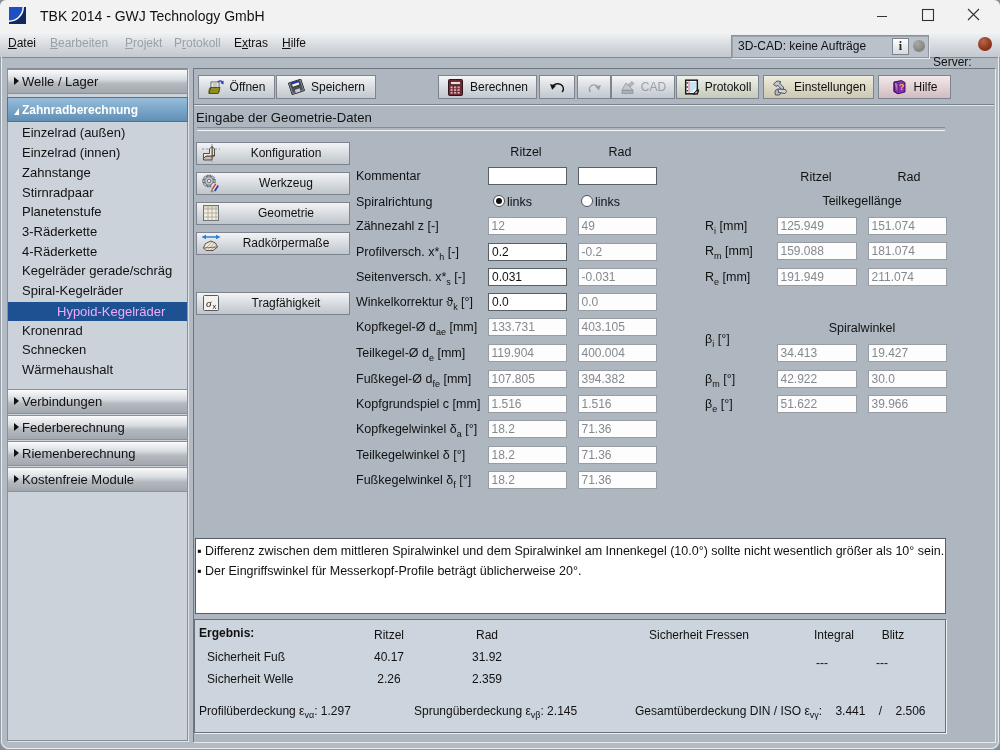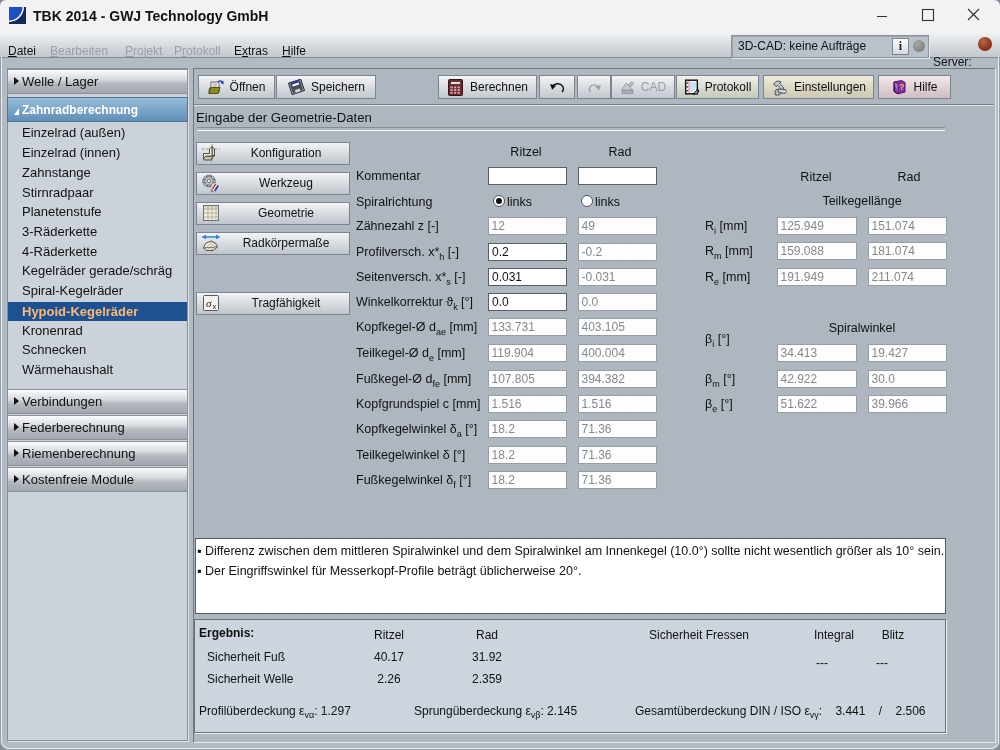--- a/index.html
+++ b/index.html
@@ -12,7 +12,7 @@
  border:1px solid #e9edf1;border-top:none;border-radius:0 0 8px 8px;pointer-events:none;z-index:50;}
 
 #title{position:absolute;left:0;top:0;width:1000px;height:32px;background:#f2f2f2;}
-#title .txt{position:absolute;left:33px;top:8px;font-size:14px;color:#111;font-weight:bold;}
+#title .txt{position:absolute;left:40px;top:8px;font-size:14px;color:#111;}
 
 #menu{position:absolute;left:0;top:32px;width:1000px;height:25px;
  background:linear-gradient(#f2f4f6,#d6dade 55%,#c3c9cf);border-bottom:1px solid #828992;}

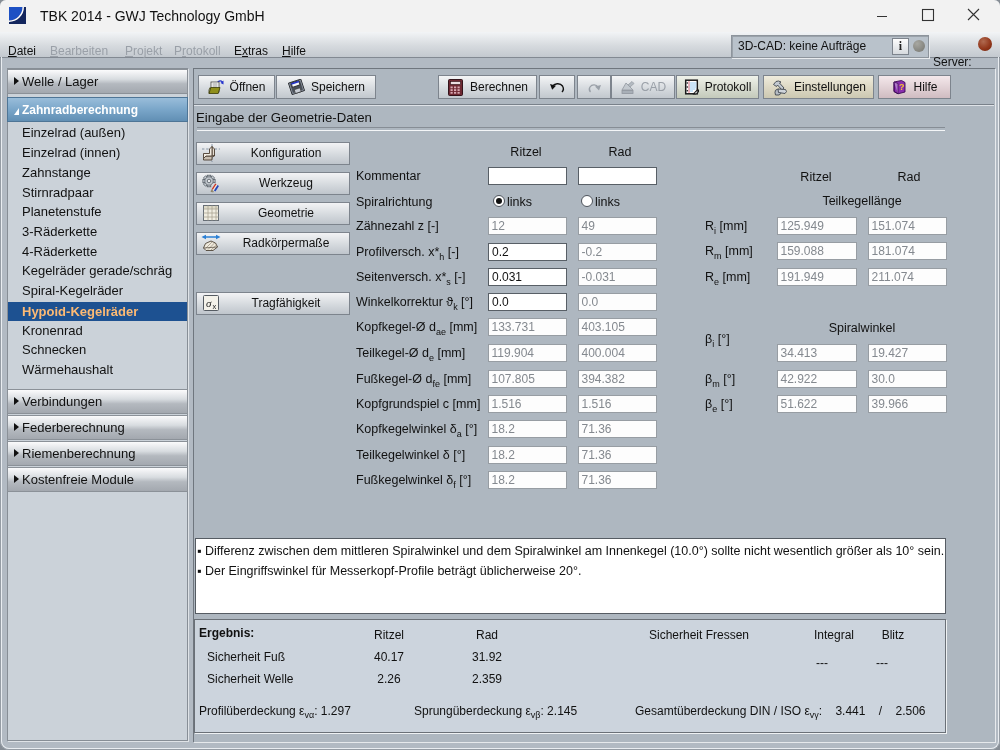--- a/index.html
+++ b/index.html
@@ -16,7 +16,7 @@
 
 #menu{position:absolute;left:0;top:32px;width:1000px;height:25px;
  background:linear-gradient(#f2f4f6,#d6dade 55%,#c3c9cf);border-bottom:1px solid #828992;}
-.mi{position:absolute;top:12px;font-size:12px;color:#111;}
+.mi{position:absolute;top:4px;font-size:12px;color:#111;}
 .mi.dis{color:#9aa0a8;}
 .mi u{text-decoration:underline;}
 

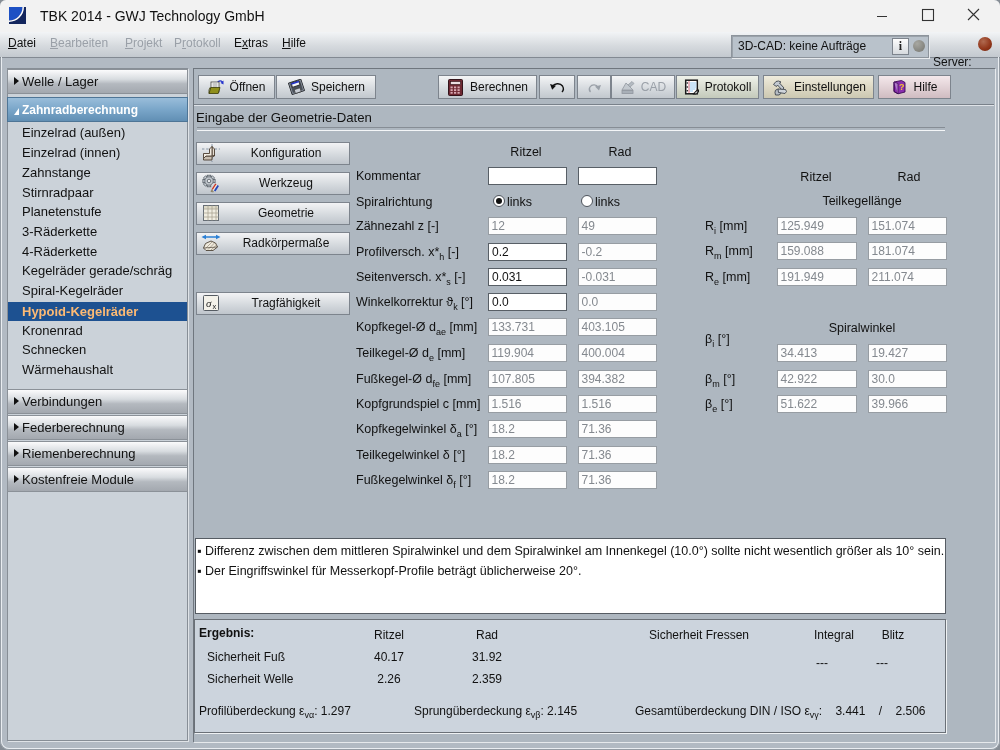--- a/index.html
+++ b/index.html
@@ -48,7 +48,7 @@
 .item{position:absolute;left:0px;width:179px;height:19px;font-size:13px;color:#111;}
 .item .t{position:absolute;left:14px;top:1.5px;}
 .item.sel{background:#1d5191;}
-.item.sel .t{color:#fdba74;font-weight:bold;}
+.item.sel .t{color:#f0abfc;font-weight:normal;margin-left:35px;}
 
 #main{position:absolute;left:193px;top:68px;width:801px;height:673px;
  border-top:1px solid #6f767e;border-left:1px solid #6f767e;

